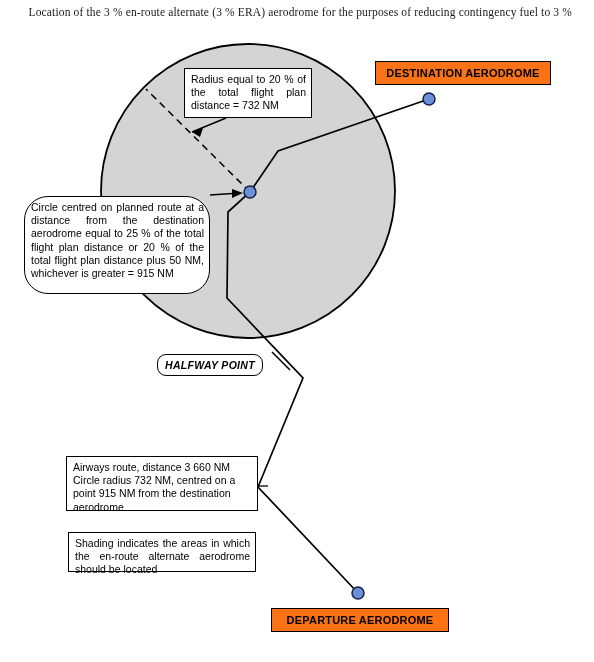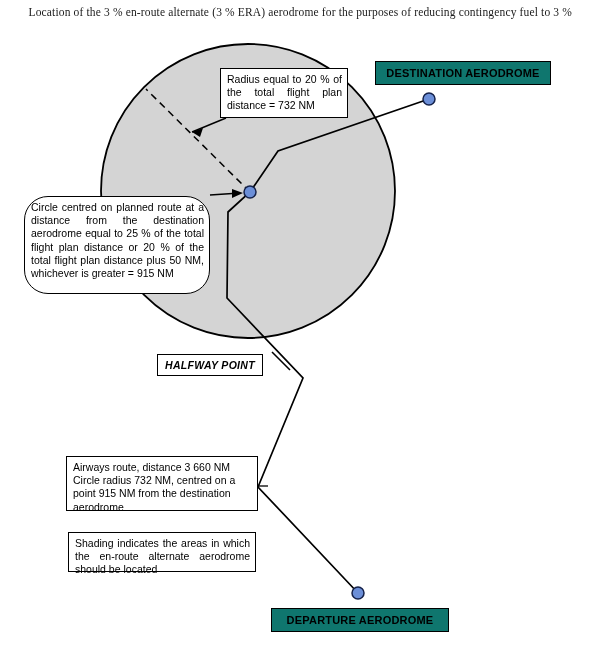--- a/index.html
+++ b/index.html
@@ -91,7 +91,7 @@
   }
 
   
-  #box-radius      { left: 184px; top: 68px;  width: 128px; height: 50px; margin-left: 36px; }
+  #box-radius      { left: 184px; top: 68px;  width: 128px; height: 50px; }
   #box-circle      { left: 24px;  top: 196px; width: 186px; height: 98px; border-radius: 24px; }
   #box-airways     { left: 66px;  top: 456px; width: 192px; height: 55px; }
   #box-shading     { left: 68px;  top: 532px; width: 188px; height: 40px; }

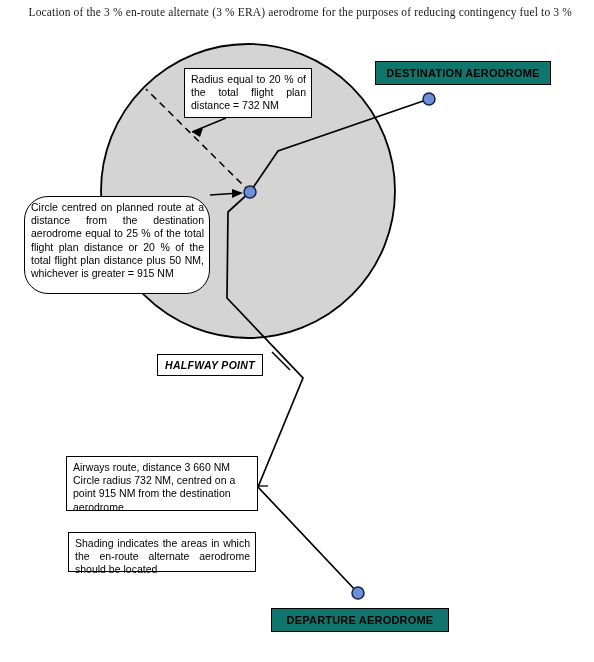--- a/index.html
+++ b/index.html
@@ -61,7 +61,7 @@
 
   .aerodrome-label {
     position: absolute;
-    background: #0f766e;
+    background: #f97316;
     border: 1.6px solid #000000;
     box-sizing: border-box;
     font-size: 11px;

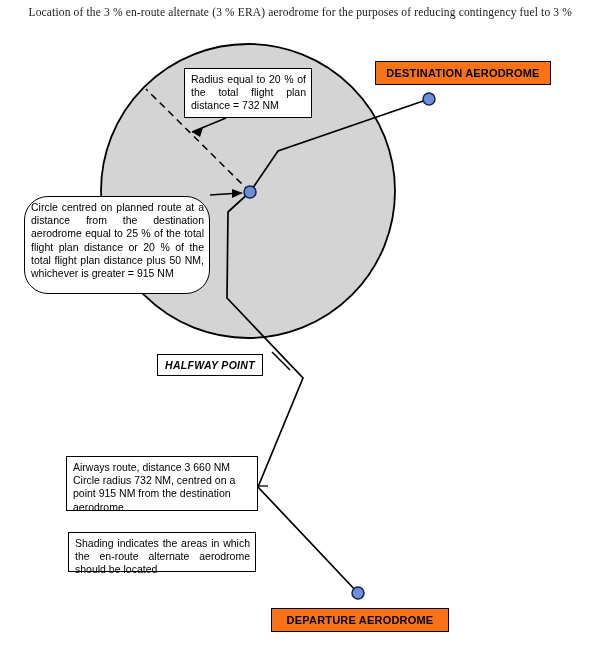--- a/index.html
+++ b/index.html
@@ -97,7 +97,7 @@
   #box-shading     { left: 68px;  top: 532px; width: 188px; height: 40px; }
   #label-dest      { left: 375px; top: 61px;  width: 176px; height: 24px; }
   #label-dep       { left: 271px; top: 608px; width: 178px; height: 24px; }
-  #label-halfway   { left: 157px; top: 354px; width: 106px; height: 22px; }
+  #label-halfway   { left: 157px; top: 354px; width: 106px; height: 22px; border-radius: 9px; }
 </style>
 </head>
 <body>

